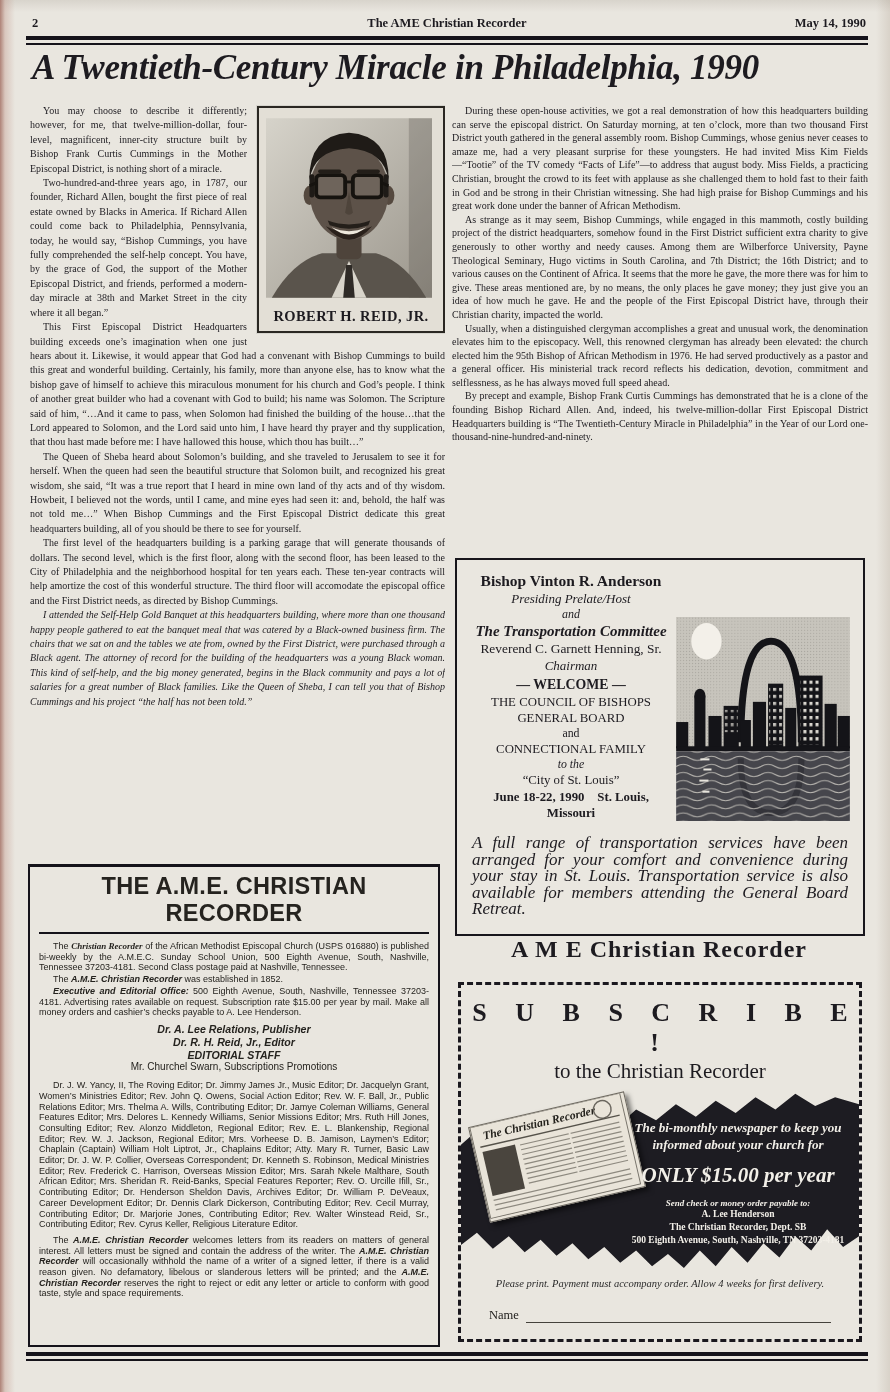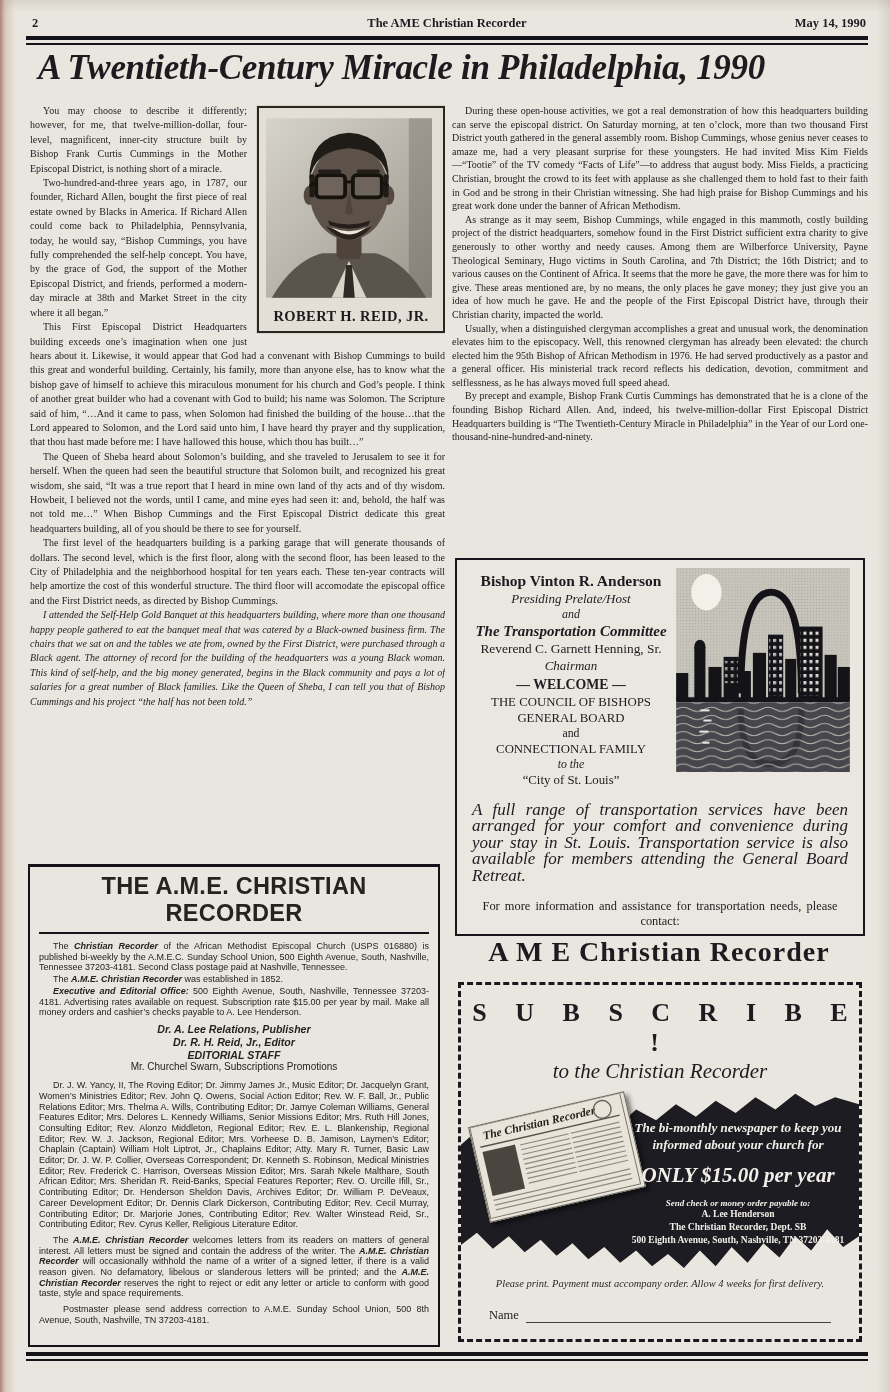--- a/index.html
+++ b/index.html
@@ -20,7 +20,7 @@
   .rule-top{top:36px;}
   .rule-bottom{top:1352px;}
   
-  .headline{position:absolute;left:38px;top:48px;width:830px;font-size:35px;font-weight:bold;font-style:italic;letter-spacing:-.3px;white-space:nowrap;}
+  .headline{position:absolute;left:32px;top:48px;width:830px;font-size:35px;font-weight:bold;font-style:italic;letter-spacing:-.3px;white-space:nowrap;}
   
   .art p{margin:0;font-size:10px;text-align:justify;text-indent:13px;}
   .col-left{position:absolute;left:30px;top:104px;width:415px;height:756px;overflow:hidden;}

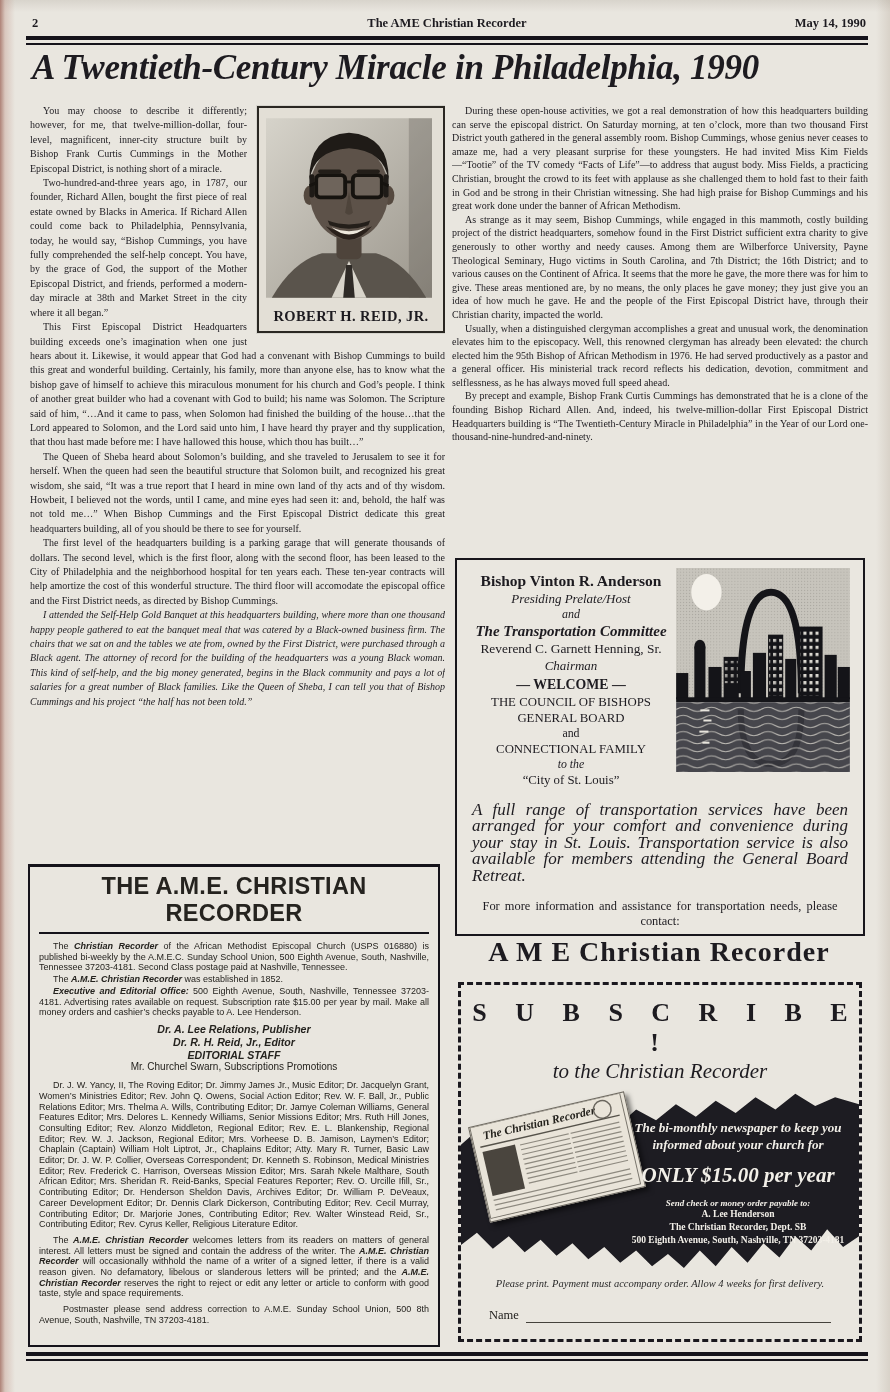--- a/index.html
+++ b/index.html
@@ -34,7 +34,7 @@
   .photo figcaption{font-weight:bold;font-size:14.5px;text-align:center;letter-spacing:.4px;padding:7px 0 3px;}
   
   .tbox{position:absolute;left:455px;top:558px;width:410px;height:378px;border:2px solid #18161c;box-sizing:border-box;padding:8px 13px 4px;overflow:hidden;background:rgba(255,255,255,.06);}
-  .tbox-top{display:flex;align-items:flex-start;}
+  .tbox-top{display:flex;align-items:flex-end;}
   .tlines{flex:1;text-align:center;padding-top:3px;}
   .tl{line-height:1.26;font-size:12.8px;}
   .tl0{font-weight:bold;font-size:15.5px;}

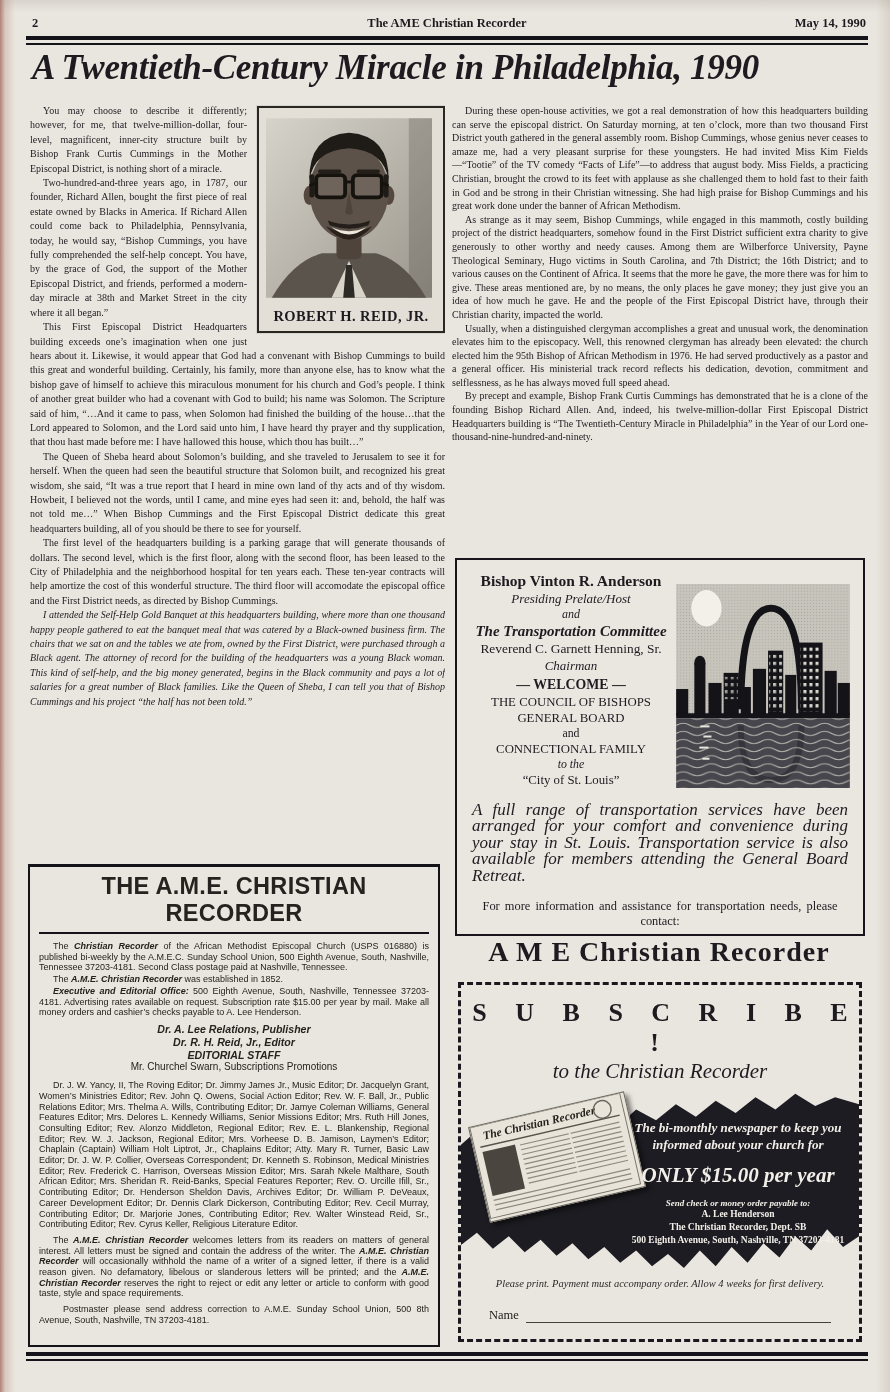--- a/index.html
+++ b/index.html
@@ -156,6 +156,7 @@
         <div class="tl tl10">CONNECTIONAL FAMILY</div>
         <div class="tl tl11">to the</div>
         <div class="tl tl12">“City of St. Louis”</div>
+        <div class="tl tl13">June 18-22, 1990&nbsp;&nbsp;&nbsp;&nbsp;St. Louis, Missouri</div>
       </div>
       <svg class="tgfx" viewBox="0 0 172 202">
         <defs>

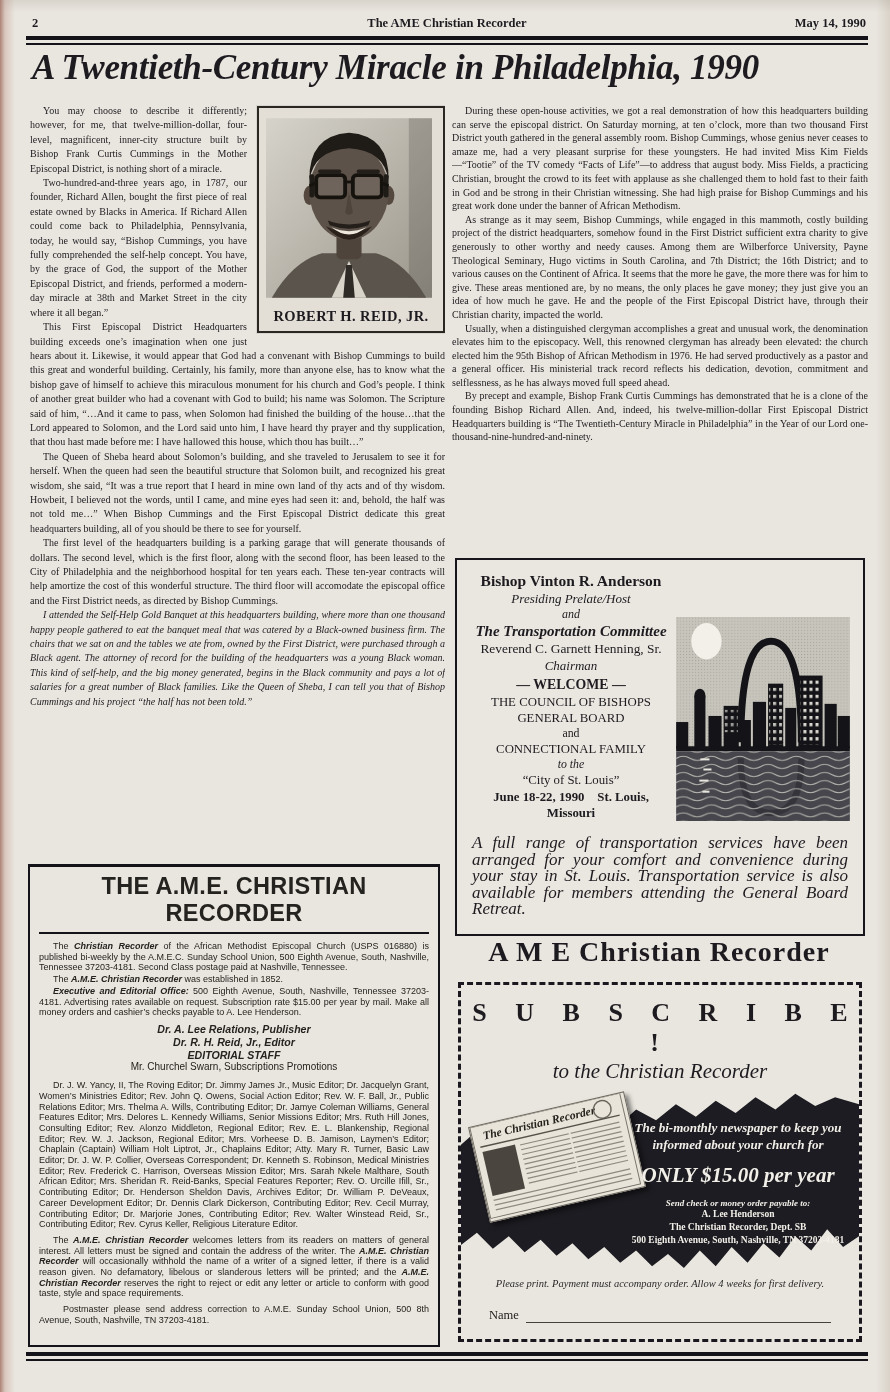--- a/index.html
+++ b/index.html
@@ -258,7 +258,7 @@
 
   <div class="mbox">
     <div class="mtitle">THE A.M.E. CHRISTIAN RECORDER</div>
-    <p class="mp"><span>The </span><span style="font-weight: bold; font-style: italic;">Christian Recorder</span><span> of the African Methodist Episcopal Church (USPS 016880) is published bi-weekly by the A.M.E.C. Sunday School Union, 500 Eighth Avenue, South, Nashville, Tennessee 37203-4181. Second Class postage paid at Nashville, Tennessee.</span></p>
+    <p class="mp"><span>The </span><span style="font-weight: bold; font-style: italic; font-family: Liberation Serif, serif;">Christian Recorder</span><span> of the African Methodist Episcopal Church (USPS 016880) is published bi-weekly by the A.M.E.C. Sunday School Union, 500 Eighth Avenue, South, Nashville, Tennessee 37203-4181. Second Class postage paid at Nashville, Tennessee.</span></p>
     <p class="mp"><span>The </span><span style="font-weight: bold; font-style: italic;">A.M.E. Christian Recorder</span><span> was established in 1852.</span></p>
     <p class="mp"><span style="font-weight: bold; font-style: italic;">Executive and Editorial Office:</span><span> 500 Eighth Avenue, South, Nashville, Tennessee 37203-4181. Advertising rates available on request. Subscription rate $15.00 per year by mail. Make all money orders and cashier’s checks payable to A. Lee Henderson.</span></p>
     <div class="mstaff">

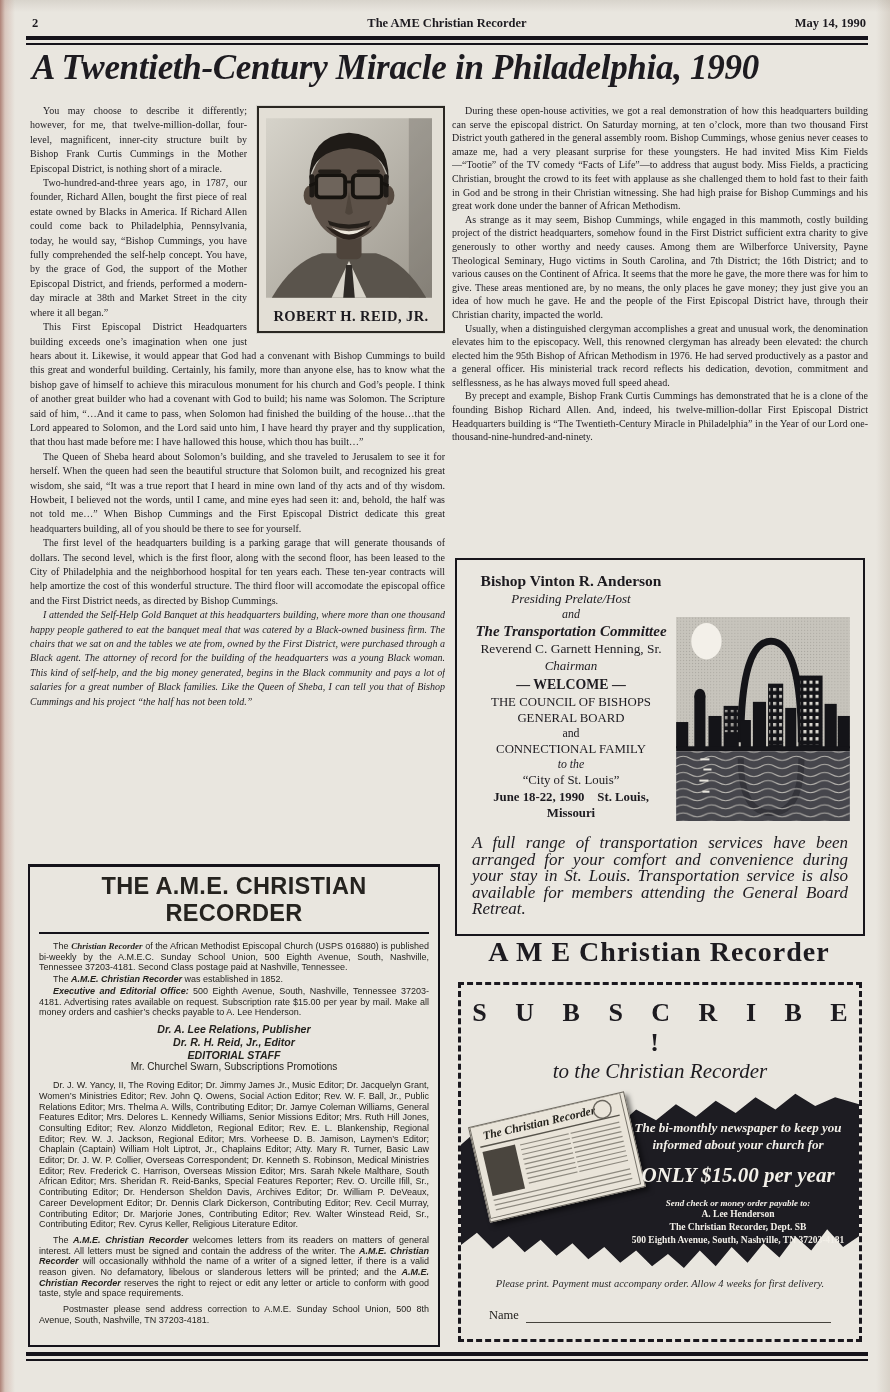--- a/index.html
+++ b/index.html
@@ -49,7 +49,7 @@
   .tnote{font-style:italic;font-size:17px;line-height:16.6px;margin:14px 2px 0;text-align:justify;}
   .tcontact-intro{font-size:12.4px;margin-top:14px;text-align:center;word-spacing:2px;}
   
-  .ame-head{position:absolute;left:452px;top:936px;width:414px;text-align:center;font-weight:bold;font-size:28px;letter-spacing:1px;}
+  .ame-head{position:absolute;left:452px;top:936px;width:414px;text-align:center;font-weight:bold;font-size:24px;letter-spacing:1px;}
   .subbox{position:absolute;left:458px;top:982px;width:404px;height:360px;border:3px dashed #1a181e;box-sizing:border-box;overflow:hidden;}
   .sub-title{margin-top:13px;text-align:center;font-weight:bold;font-size:26px;letter-spacing:11px;text-indent:11px;}
   .sub-tag{text-align:center;font-style:italic;font-size:21px;margin-top:1px;}

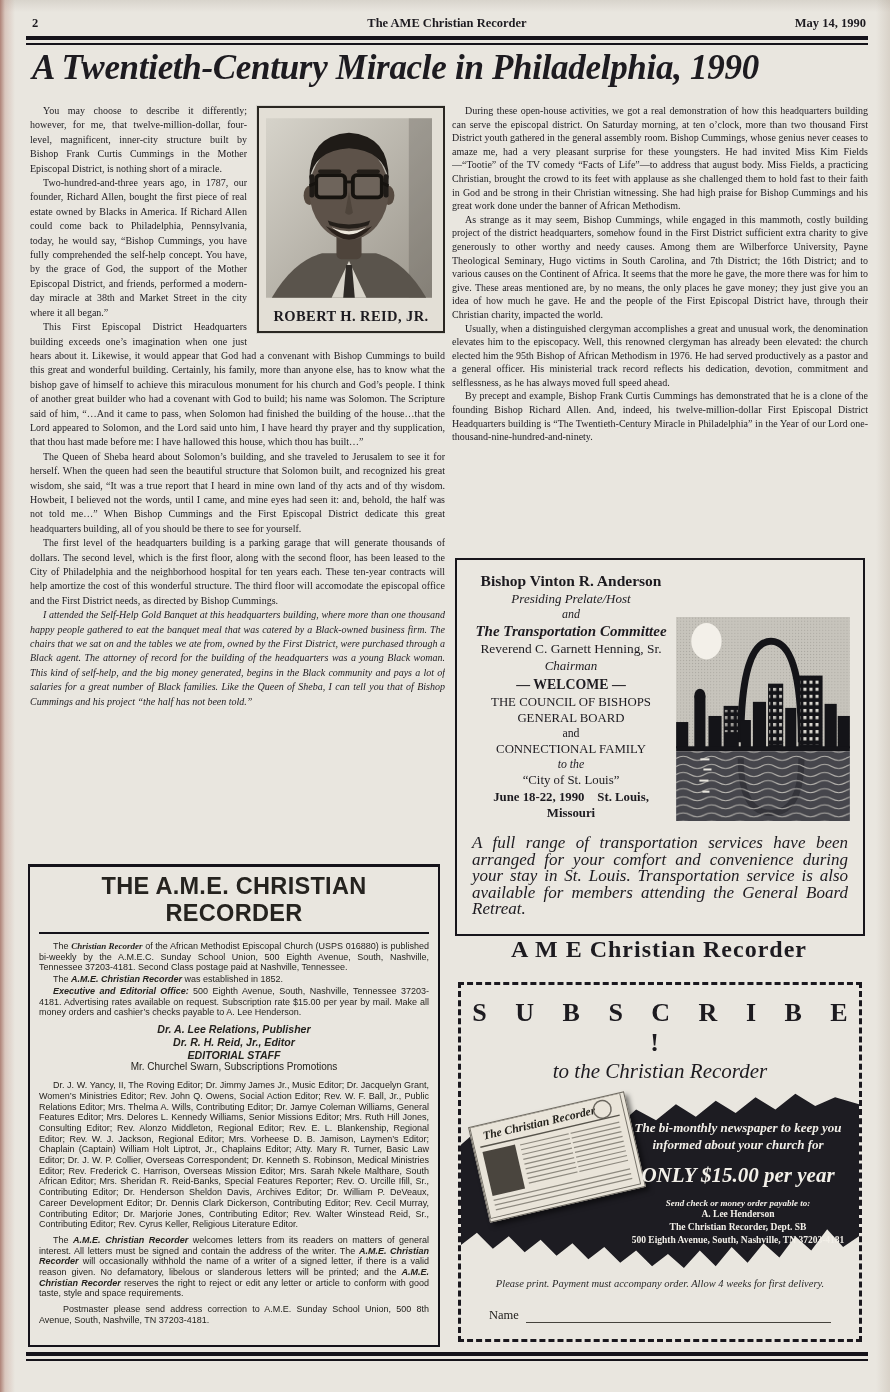--- a/index.html
+++ b/index.html
@@ -52,7 +52,7 @@
   .ame-head{position:absolute;left:452px;top:936px;width:414px;text-align:center;font-weight:bold;font-size:24px;letter-spacing:1px;}
   .subbox{position:absolute;left:458px;top:982px;width:404px;height:360px;border:3px dashed #1a181e;box-sizing:border-box;overflow:hidden;}
   .sub-title{margin-top:13px;text-align:center;font-weight:bold;font-size:26px;letter-spacing:11px;text-indent:11px;}
-  .sub-tag{text-align:center;font-style:italic;font-size:21px;margin-top:1px;}
+  .sub-tag{text-align:center;font-size:21px;margin-top:1px;}
   .tornwrap{position:relative;margin-top:8px;height:176px;}
   .torn{position:absolute;inset:0;background:#1d1c22;
     clip-path:polygon(0 30%,4% 22%,9% 32%,14% 18%,19% 28%,24% 14%,29% 24%,34% 12%,39% 20%,44% 10%,49% 16%,54% 7%,59% 14%,64% 5%,69% 12%,74% 3%,79% 10%,84% 1%,89% 8%,94% 3%,100% 7%,100% 82%,96% 88%,92% 78%,88% 90%,84% 82%,80% 94%,76% 86%,72% 97%,68% 88%,64% 99%,60% 90%,56% 100%,52% 92%,48% 99%,44% 90%,40% 97%,36% 88%,32% 95%,28% 86%,24% 93%,20% 84%,16% 91%,12% 82%,8% 89%,4% 80%,0 87%);}

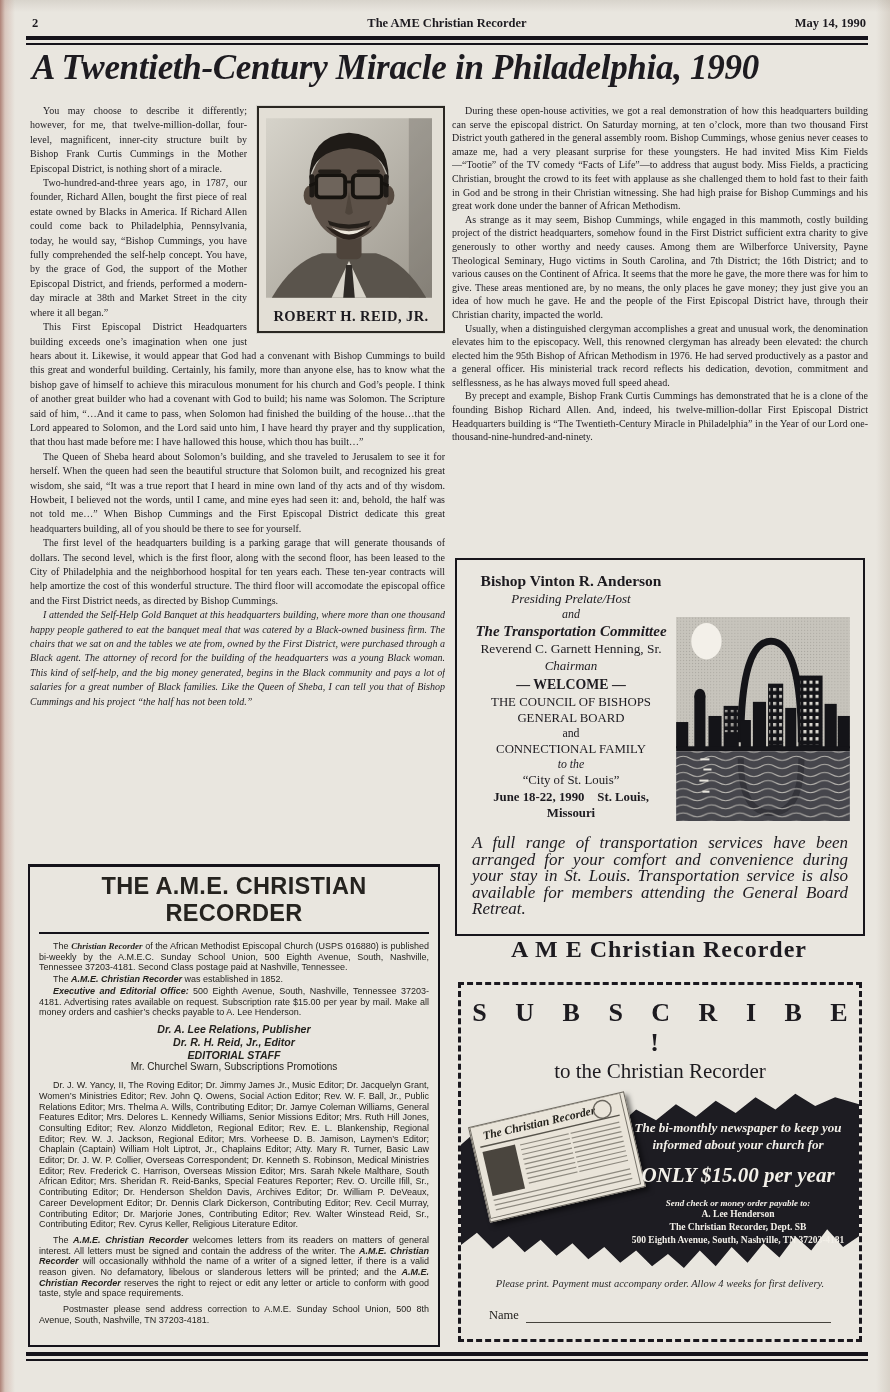--- a/index.html
+++ b/index.html
@@ -269,7 +269,6 @@
     </div>
     <p class="mp">Dr. J. W. Yancy, II, The Roving Editor; Dr. Jimmy James Jr., Music Editor; Dr. Jacquelyn Grant, Women’s Ministries Editor; Rev. John Q. Owens, Social Action Editor; Rev. W. F. Ball, Jr., Public Relations Editor; Mrs. Thelma A. Wills, Contributing Editor; Dr. Jamye Coleman Williams, General Features Editor; Mrs. Delores L. Kennedy Williams, Senior Missions Editor; Mrs. Ruth Hill Jones, Consulting Editor; Rev. Alonzo Middleton, Regional Editor; Rev. E. L. Blankenship, Regional Editor; Rev. W. J. Jackson, Regional Editor; Mrs. Vorheese D. B. Jamison, Laymen’s Editor; Chaplain (Captain) William Holt Liptrot, Jr., Chaplains Editor; Atty. Mary R. Turner, Basic Law Editor; Dr. J. W. P. Collier, Overseas Correspondent; Dr. Kenneth S. Robinson, Medical Ministries Editor; Rev. Frederick C. Harrison, Overseas Mission Editor; Mrs. Sarah Nkele Malthare, South African Editor; Mrs. Sheridan R. Reid-Banks, Special Features Reporter; Rev. O. Urcille Ifill, Sr., Contributing Editor; Dr. Henderson Sheldon Davis, Archives Editor; Dr. William P. DeVeaux, Career Development Editor; Dr. Dennis Clark Dickerson, Contributing Editor; Rev. Cecil Murray, Contributing Editor; Dr. Marjorie Jones, Contributing Editor; Rev. Walter Winstead Reid, Sr., Contributing Editor; Rev. Cyrus Keller, Religious Literature Editor.</p>
     <p class="mp sp"><span>The </span><span style="font-weight: bold; font-style: italic;">A.M.E. Christian Recorder</span><span> welcomes letters from its readers on matters of general interest. All letters must be signed and contain the address of the writer. The </span><span style="font-weight: bold; font-style: italic;">A.M.E. Christian Recorder</span><span> will occasionally withhold the name of a writer of a signed letter, if there is a valid reason given. No defamatory, libelous or slanderous letters will be printed; and the </span><span style="font-weight: bold; font-style: italic;">A.M.E. Christian Recorder</span><span> reserves the right to reject or edit any letter or article to conform with good taste, style and space requirements.</span></p>
-    <p class="mp sp mpost">Postmaster please send address correction to A.M.E. Sunday School Union, 500 8th Avenue, South, Nashville, TN 37203-4181.</p>
   </div>
 
   <div class="rule-double rule-bottom"></div>

